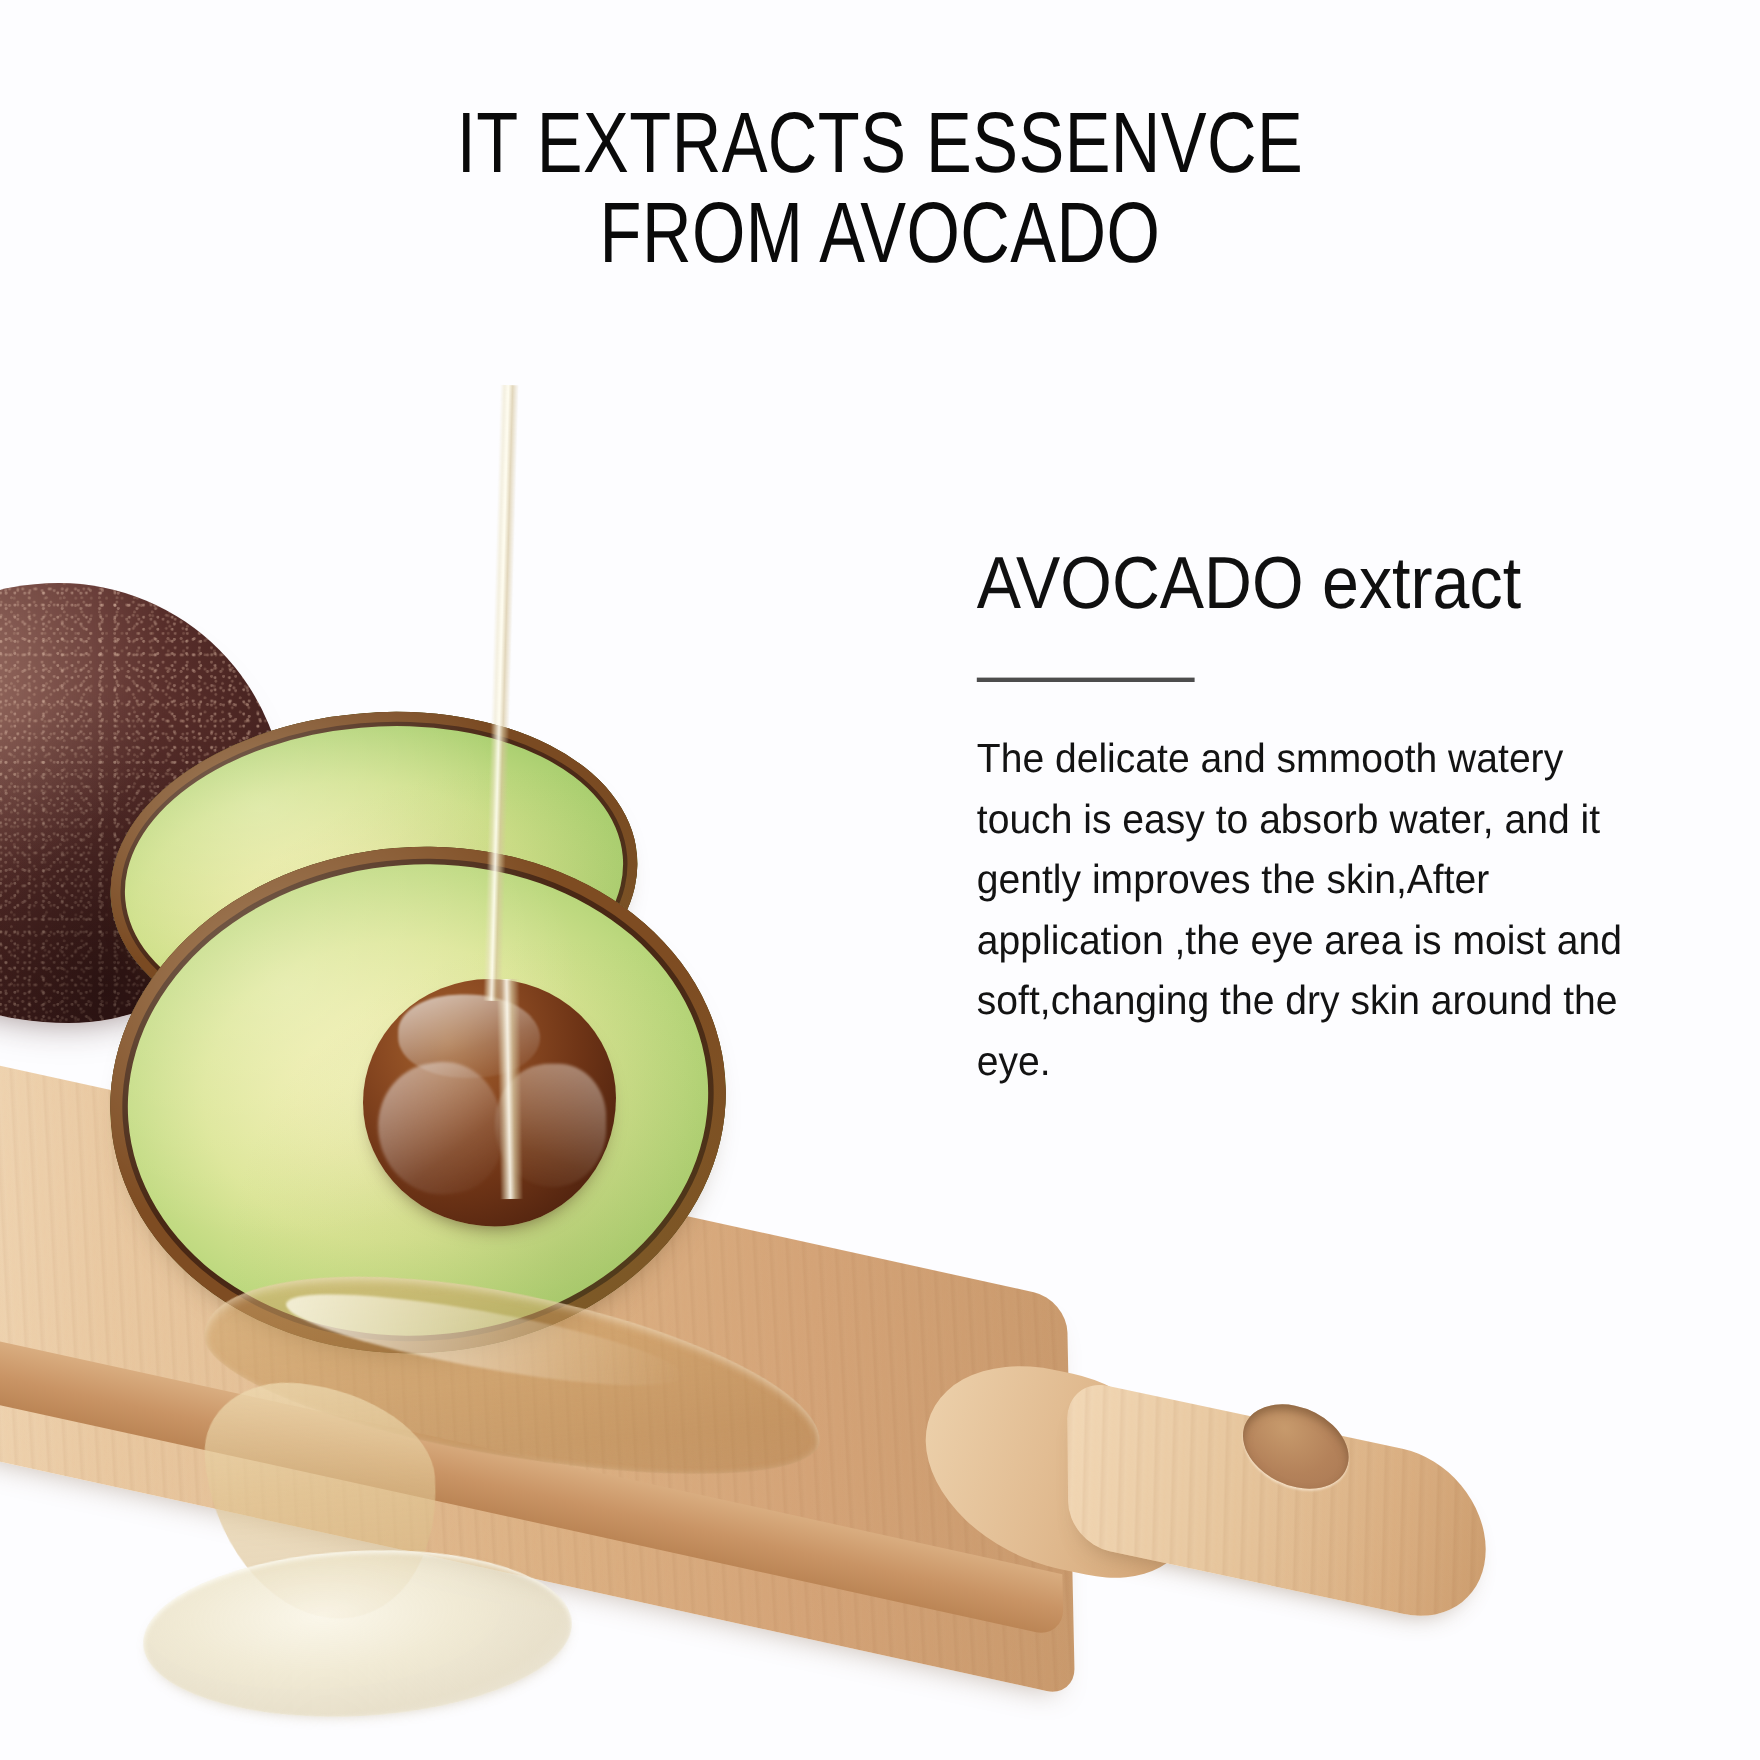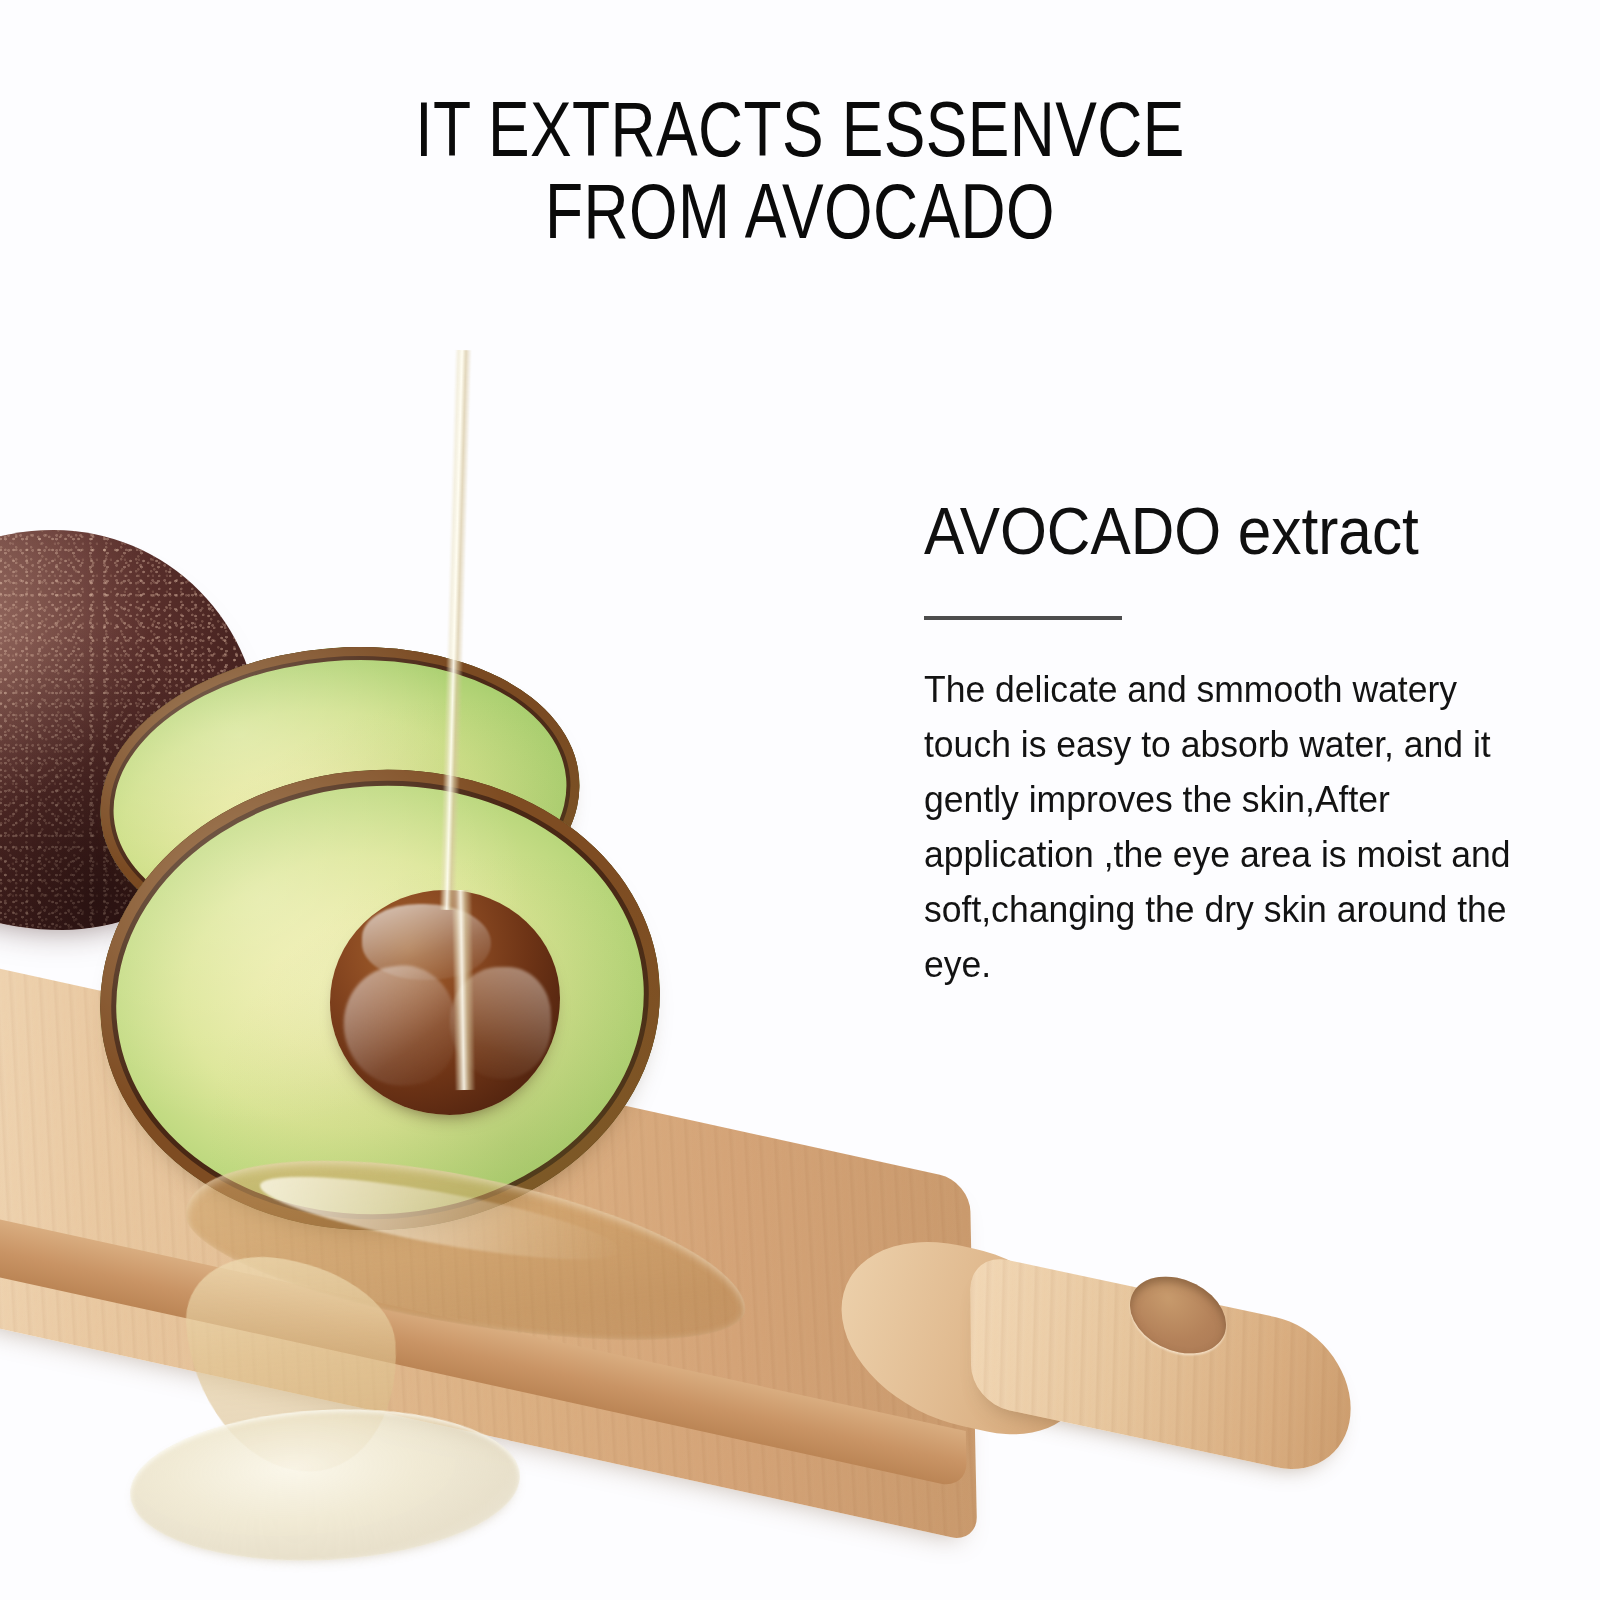--- a/index.html
+++ b/index.html
@@ -37,7 +37,7 @@
   
   .panel {
     position:absolute;
-    left:924px; top:494px;
+    left:888px; top:494px;
     width:660px;
   }
   .panel-title {

